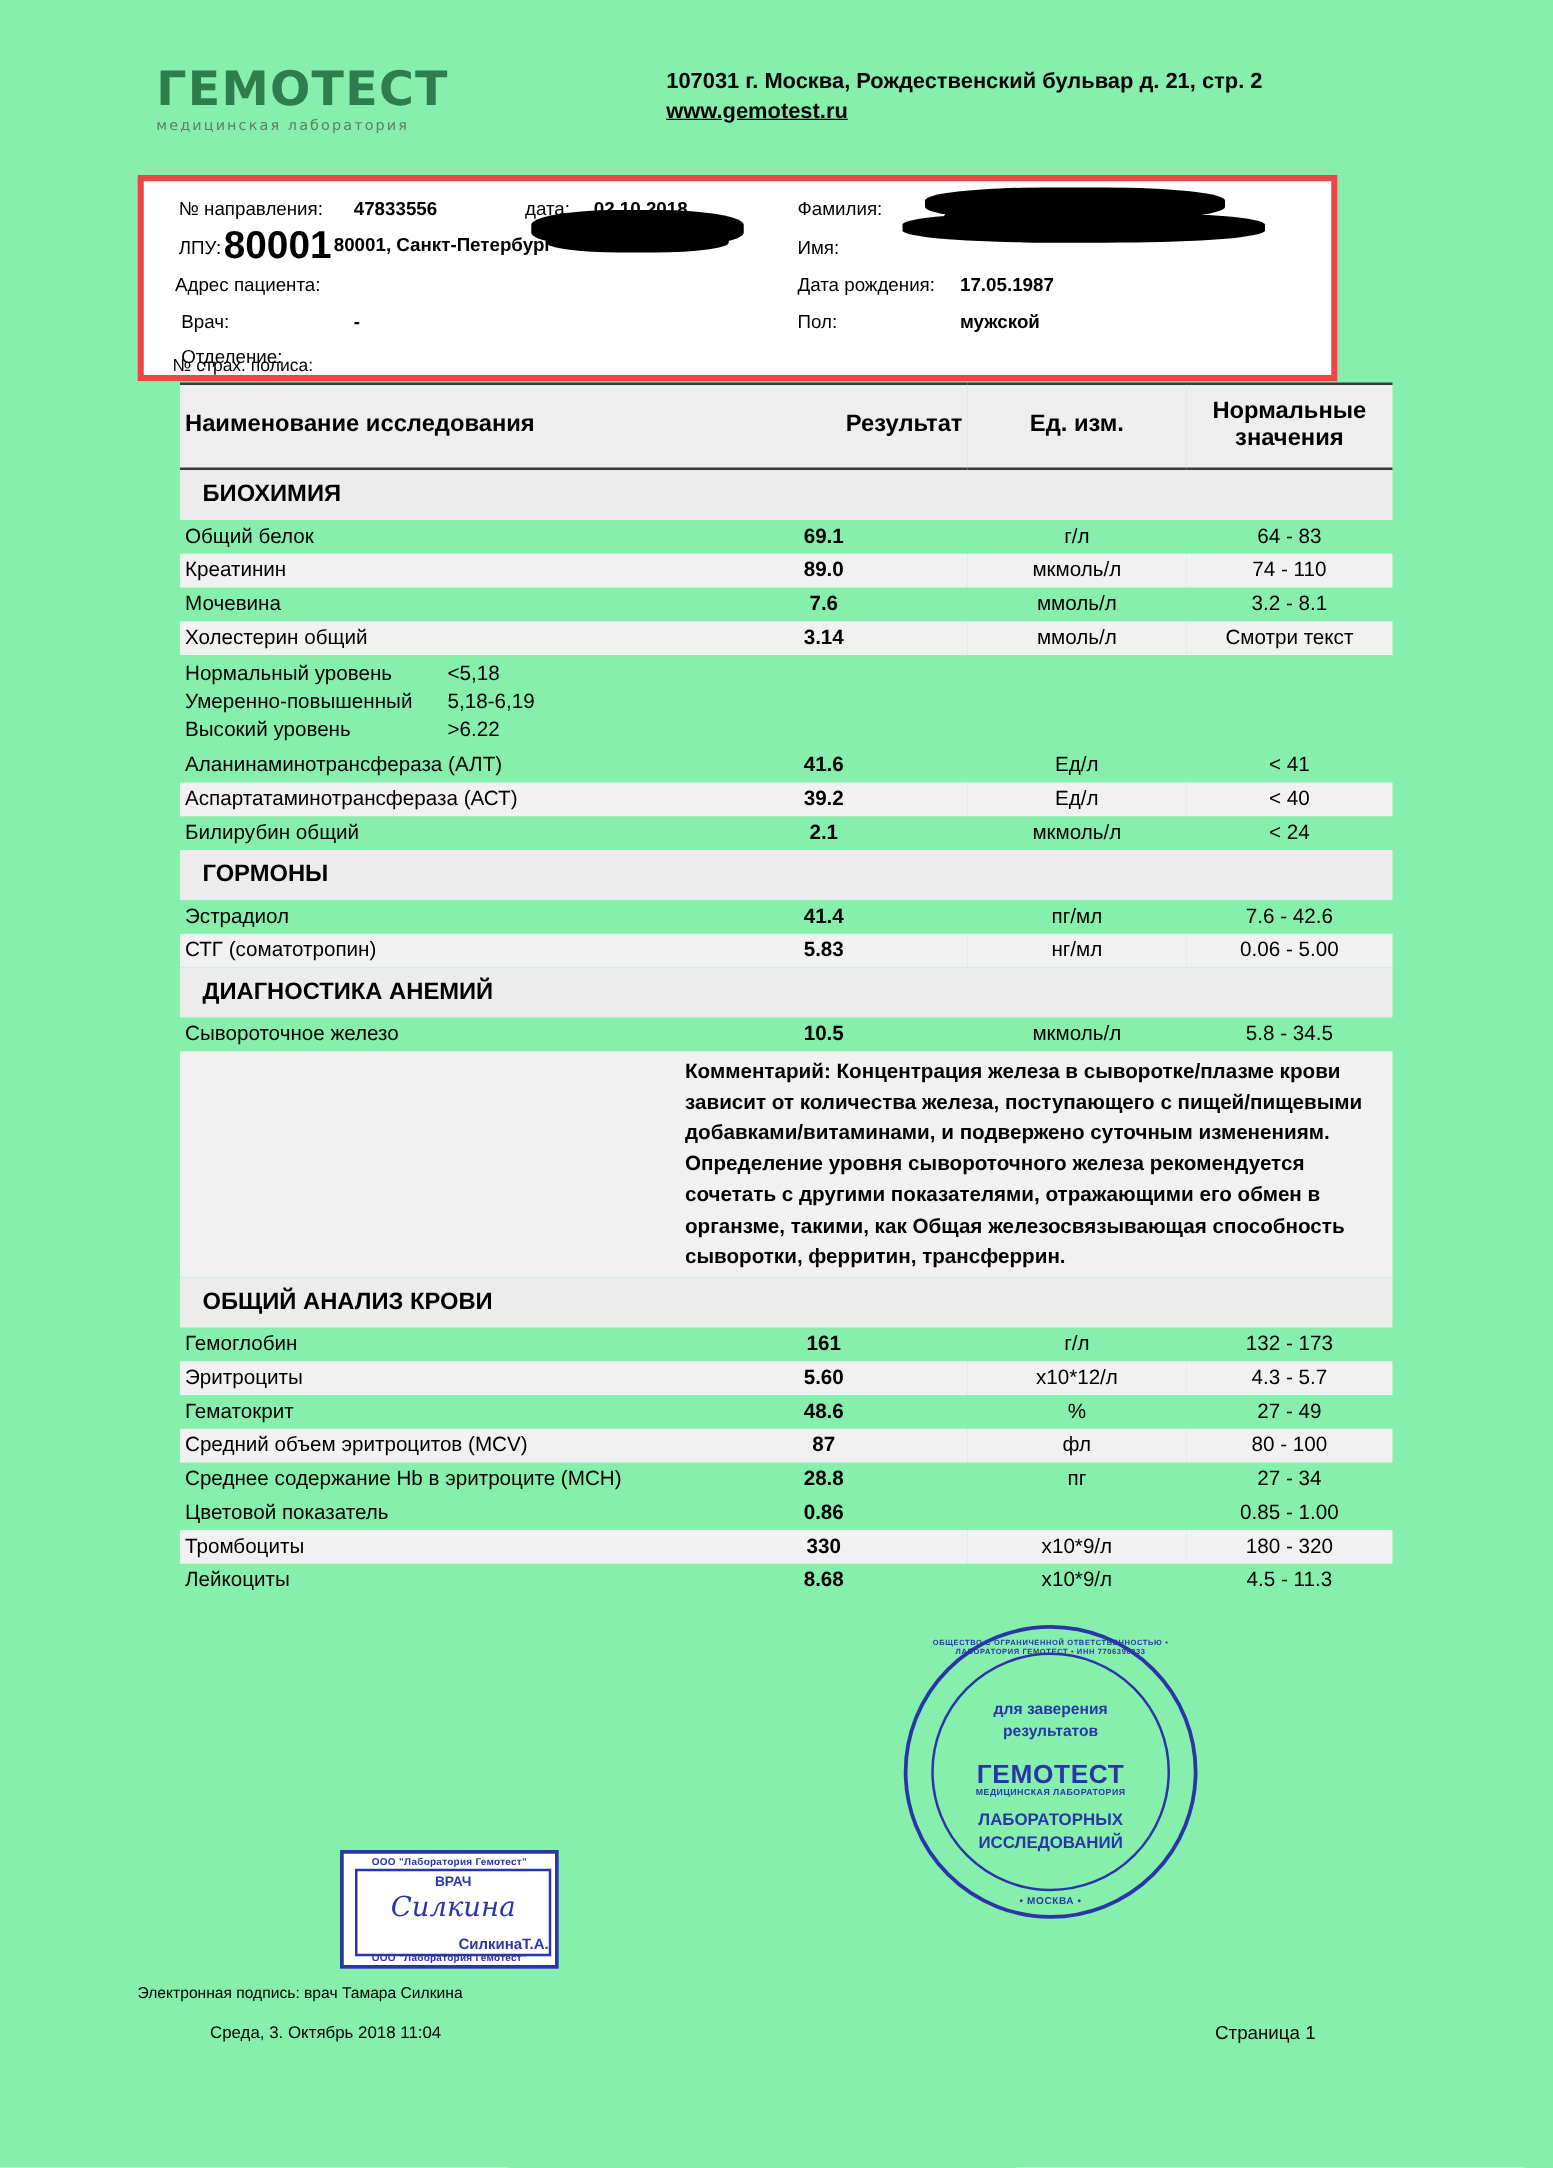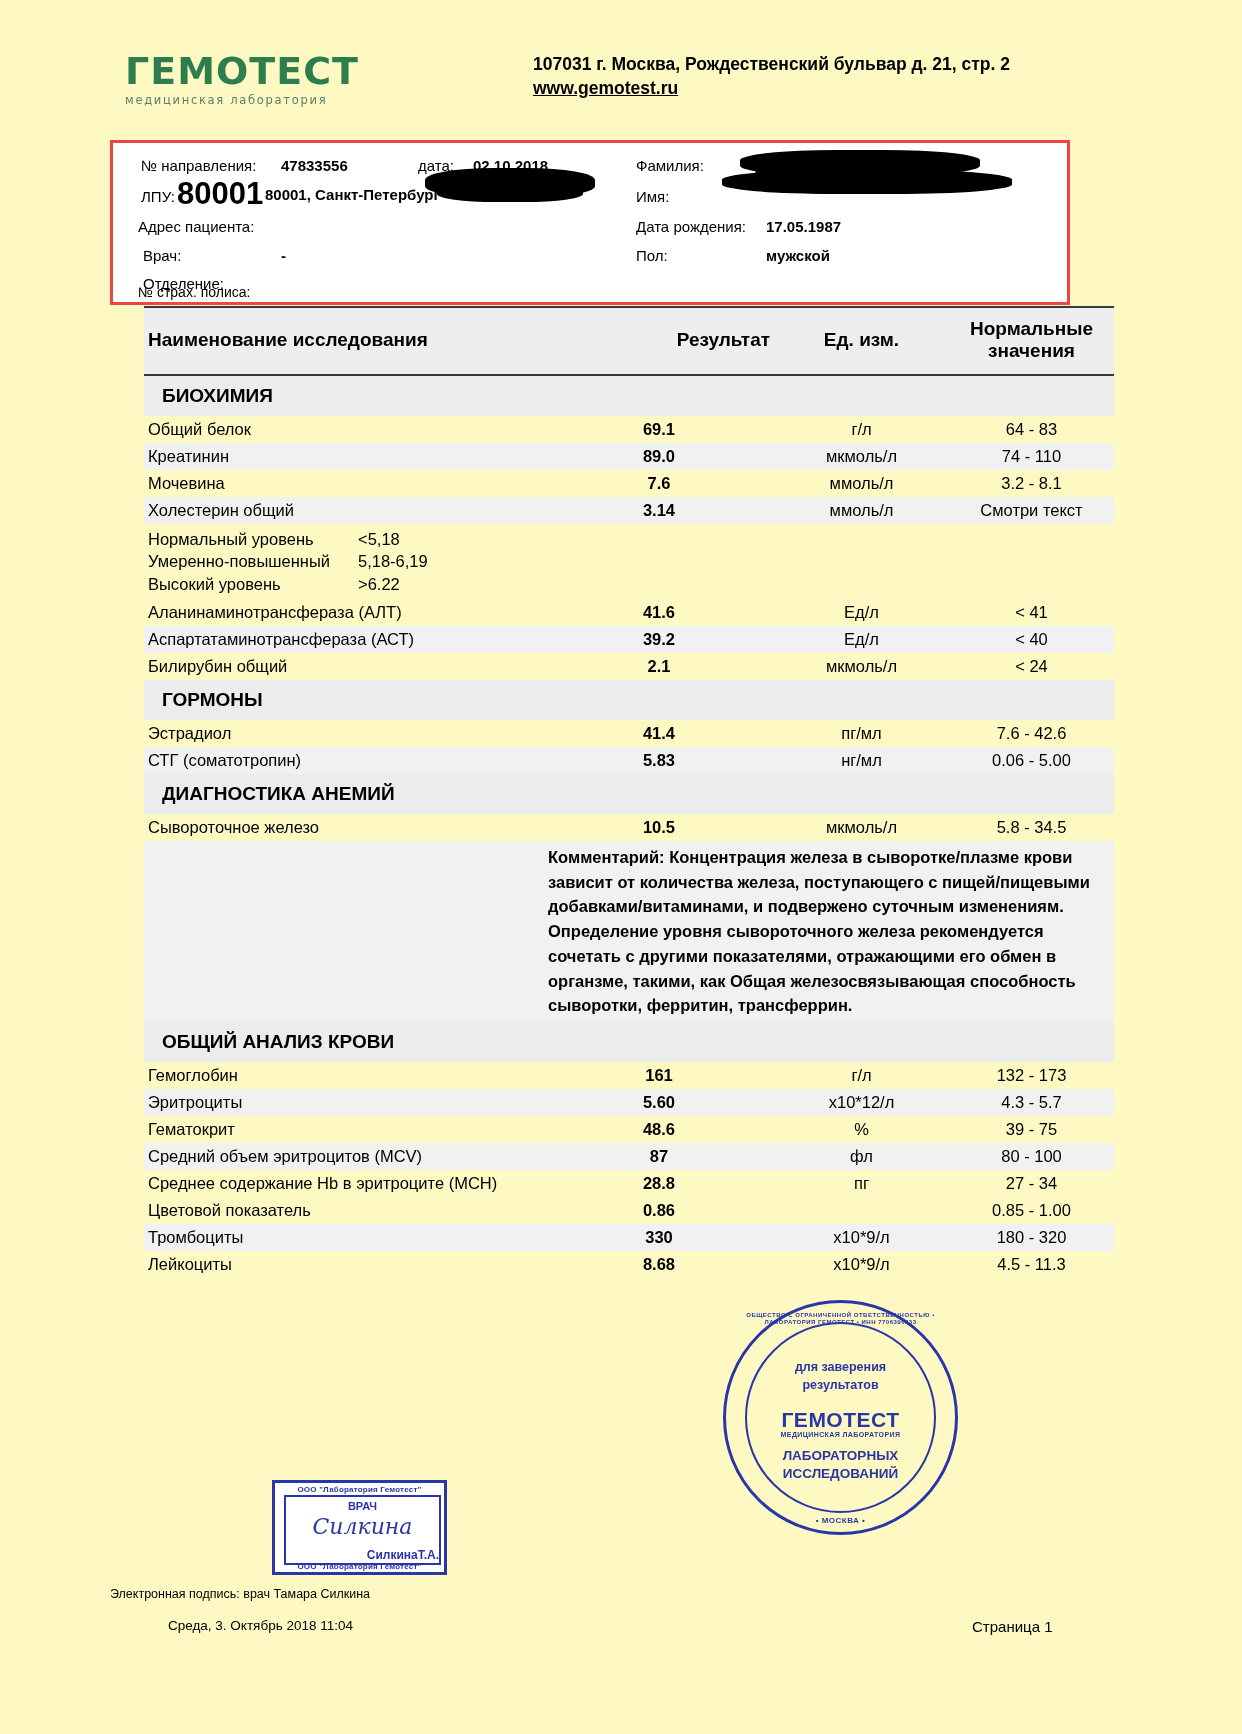--- a/index.html
+++ b/index.html
@@ -19,7 +19,7 @@
     position: relative;
     width: 1242px;
     height: 1734px;
-    background: #fef9c3;
+    background: #86efac;
   }
 
   

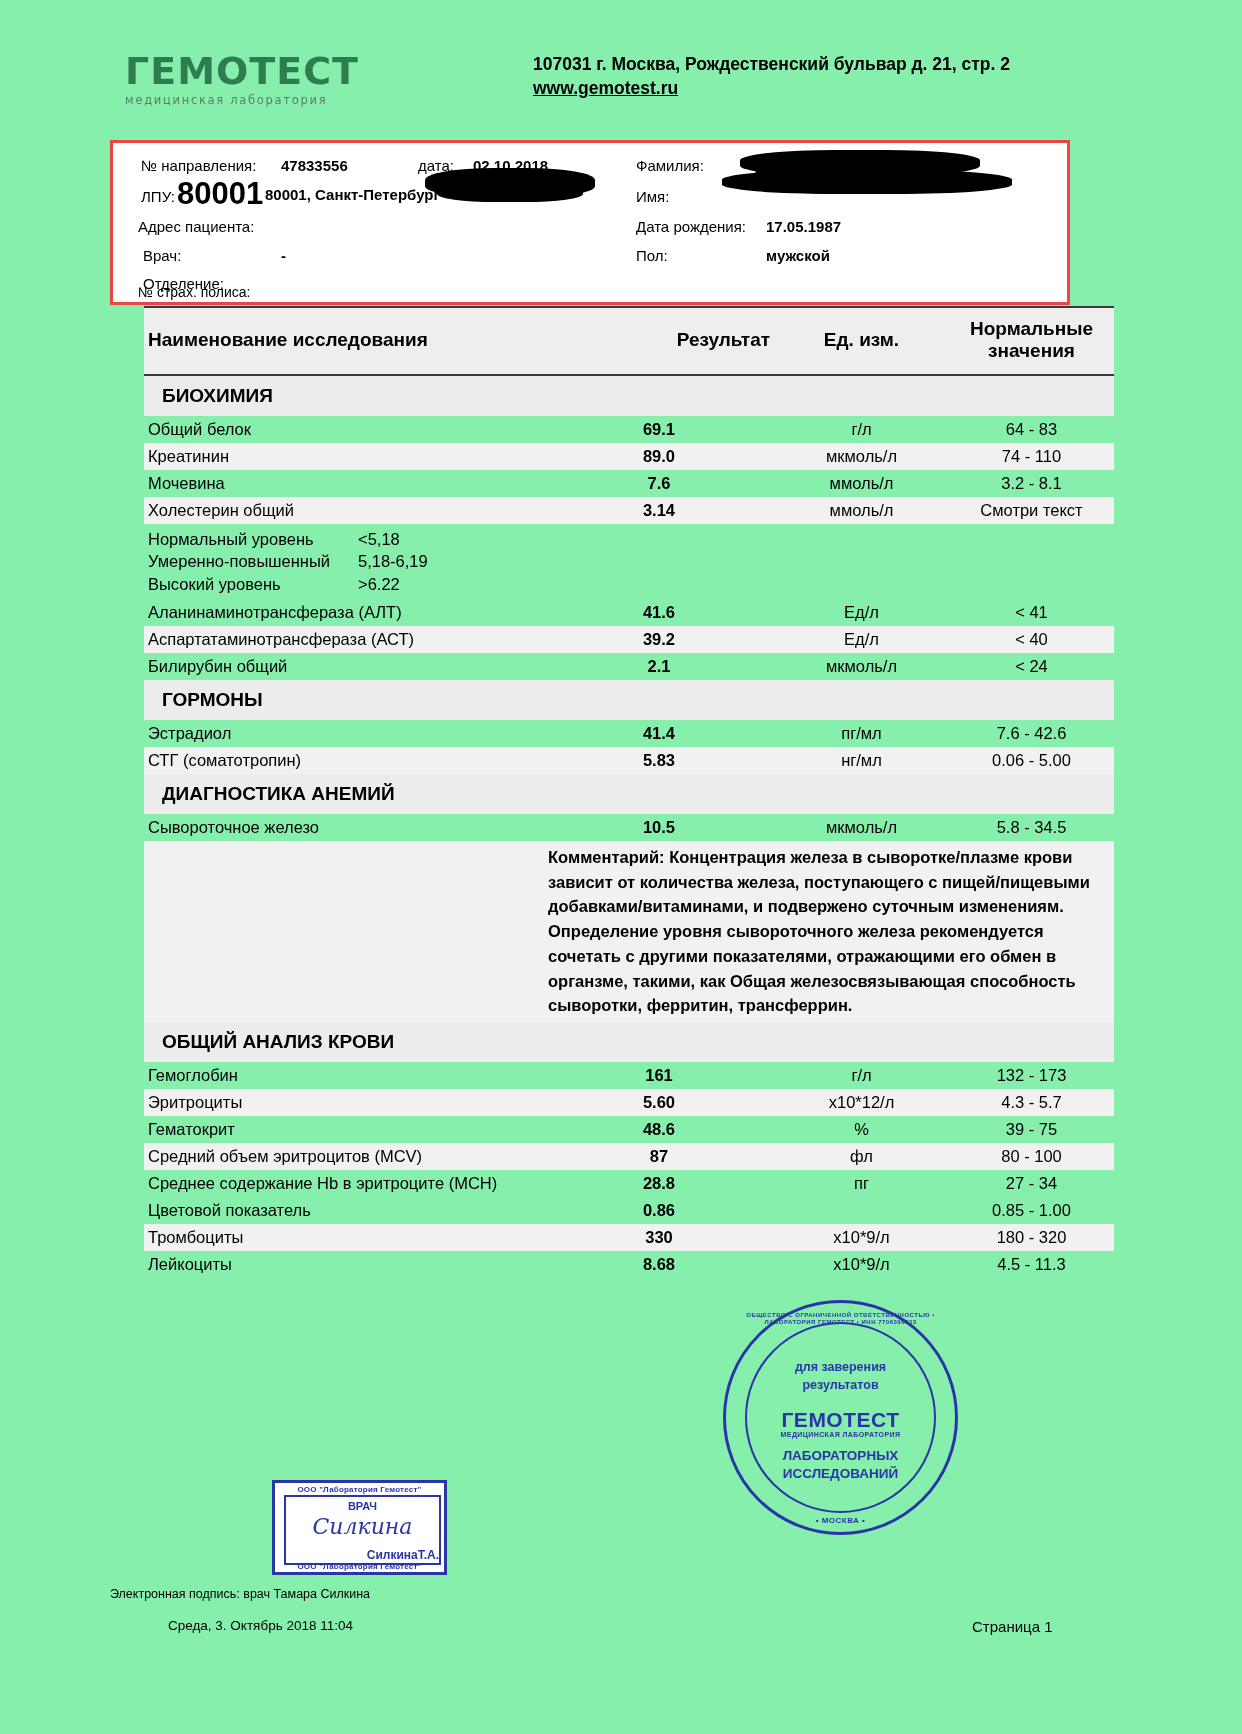--- a/index.html
+++ b/index.html
@@ -70,7 +70,7 @@
     top: 140px;
     width: 960px;
     height: 165px;
-    border: 3px solid #ef4444;
+    border: 5px solid #ef4444;
     box-sizing: border-box;
     background: #fff;
   }

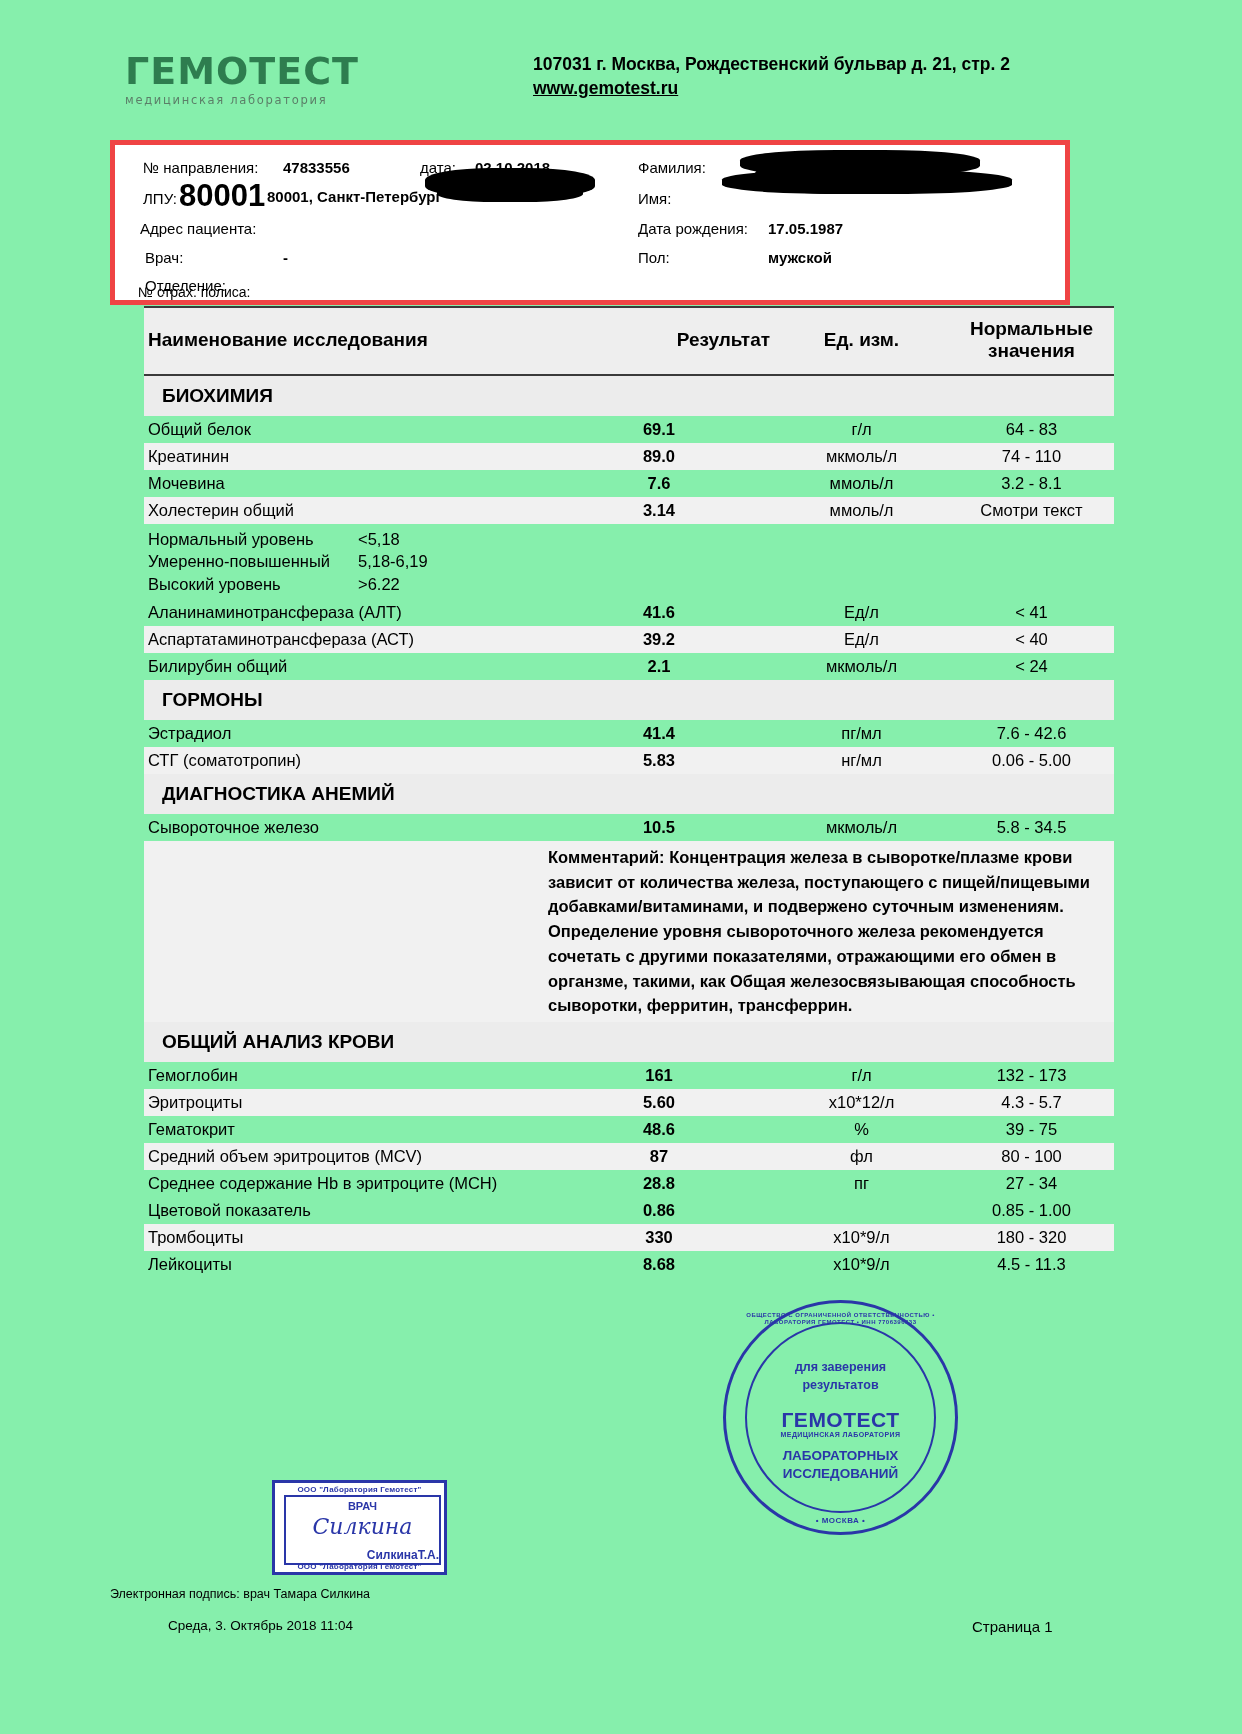--- a/index.html
+++ b/index.html
@@ -506,7 +506,7 @@
           <td class="c-name">Гематокрит</td>
           <td class="c-res">48.6</td>
           <td class="c-unit">%</td>
-          <td class="c-norm">39 - 75</td>
+          <td class="c-norm">27 - 49</td>
         </tr>
         <tr class="zebra">
           <td class="c-name">Средний объем эритроцитов (MCV)</td>

